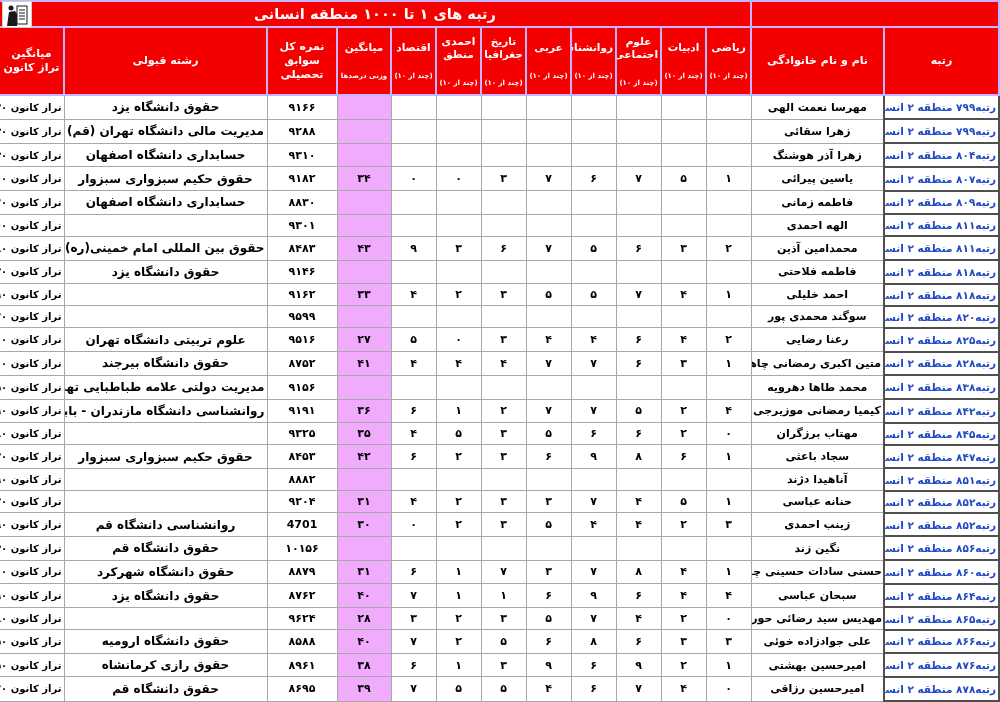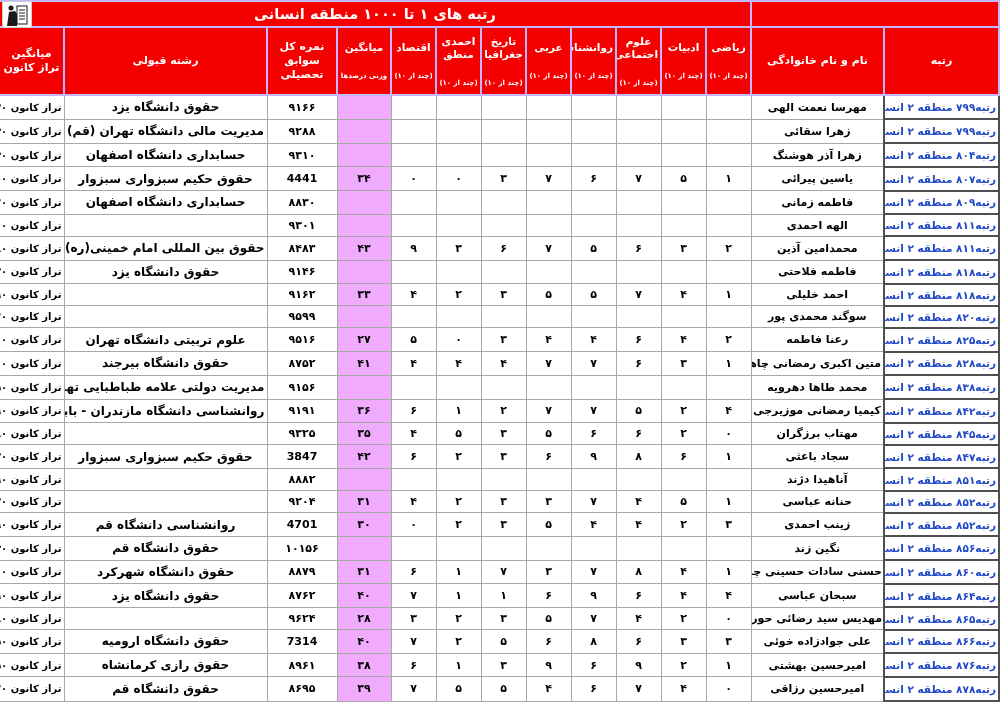--- a/index.html
+++ b/index.html
@@ -165,7 +165,7 @@
         <td class="score-cell">۰</td>
         <td class="score-cell">۰</td>
         <td class="avg-cell">۳۴</td>
-        <td class="total-cell">4441</td>
+        <td class="total-cell">۹۱۸۲</td>
         <td class="field-cell">حقوق حکیم سبزواری سبزوار</td>
         <td class="taraz-cell">تراز کانون ۵۶۶۰</td>
       </tr>

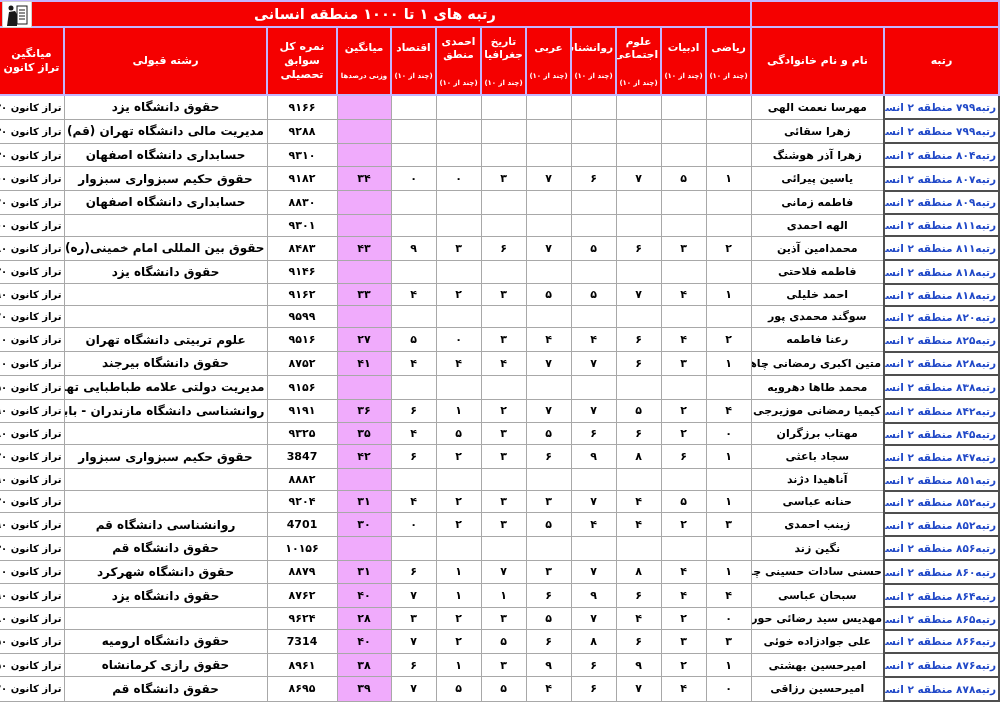--- a/index.html
+++ b/index.html
@@ -267,7 +267,7 @@
       </tr>
       <tr>
         <td class="rank-cell">رتبه۸۲۵ منطقه ۲ انسانی</td>
-        <td class="name-cell">رعنا فاطمه</td>
+        <td class="name-cell">رعنا رضایی</td>
         <td class="score-cell">۲</td>
         <td class="score-cell">۴</td>
         <td class="score-cell">۶</td>

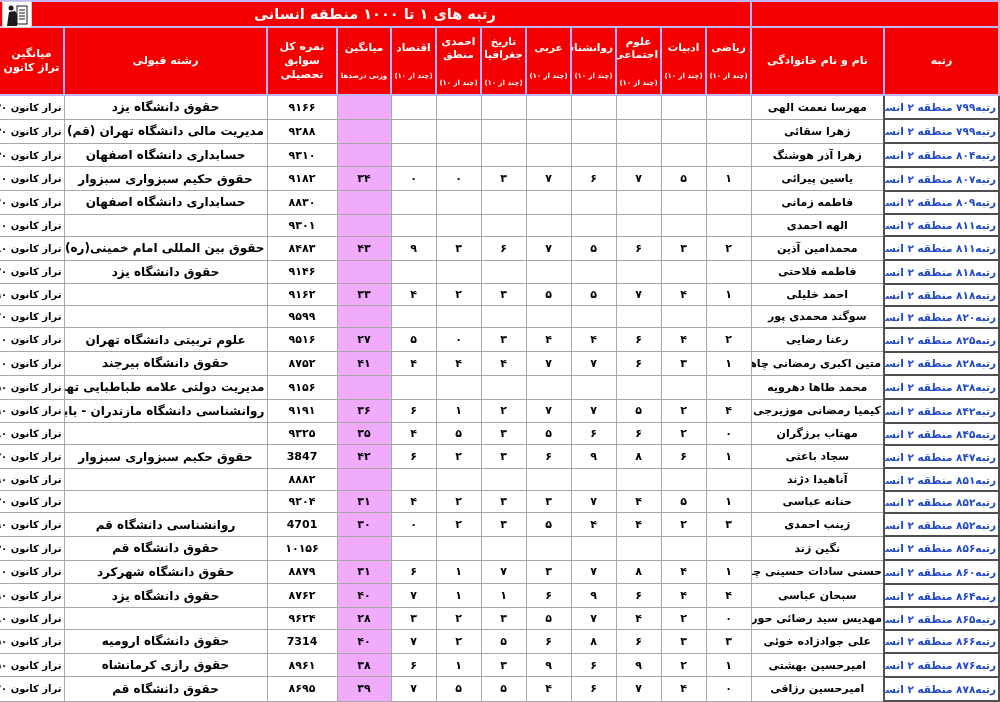--- a/index.html
+++ b/index.html
@@ -357,7 +357,7 @@
         <td class="score-cell">۲</td>
         <td class="score-cell">۶</td>
         <td class="avg-cell">۴۲</td>
-        <td class="total-cell">3847</td>
+        <td class="total-cell">۸۴۵۳</td>
         <td class="field-cell">حقوق حکیم سبزواری سبزوار</td>
         <td class="taraz-cell">تراز کانون ۶۲۲۰</td>
       </tr>

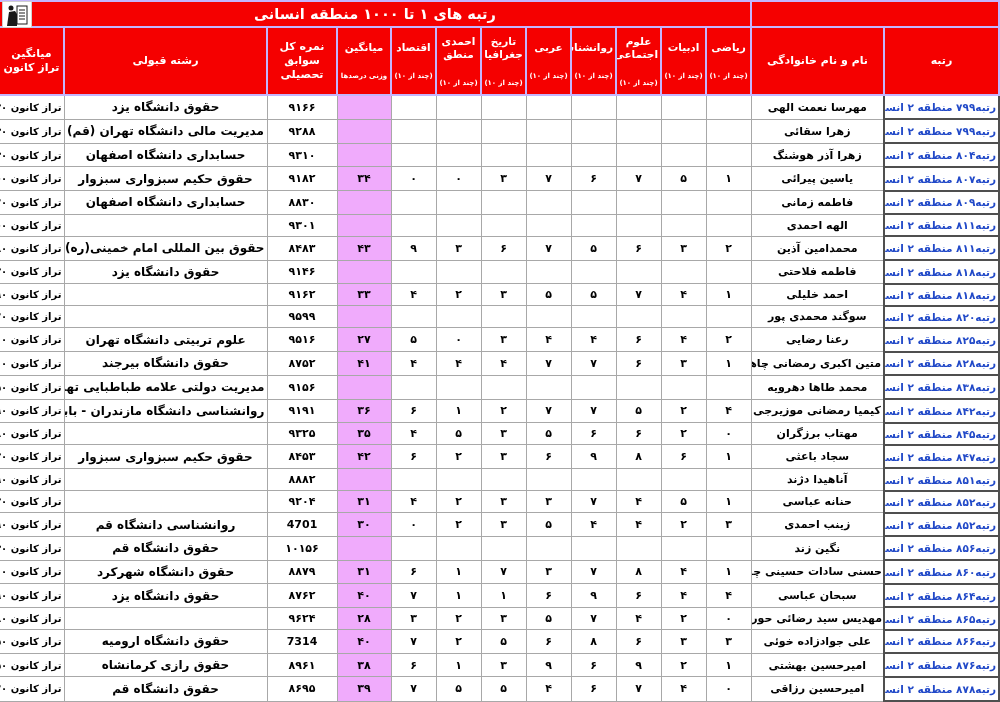--- a/index.html
+++ b/index.html
@@ -485,7 +485,7 @@
         <td class="score-cell">۲</td>
         <td class="score-cell">۷</td>
         <td class="avg-cell">۴۰</td>
-        <td class="total-cell">7314</td>
+        <td class="total-cell">۸۵۸۸</td>
         <td class="field-cell">حقوق دانشگاه ارومیه</td>
         <td class="taraz-cell">تراز کانون ۵۸۵۰</td>
       </tr>

